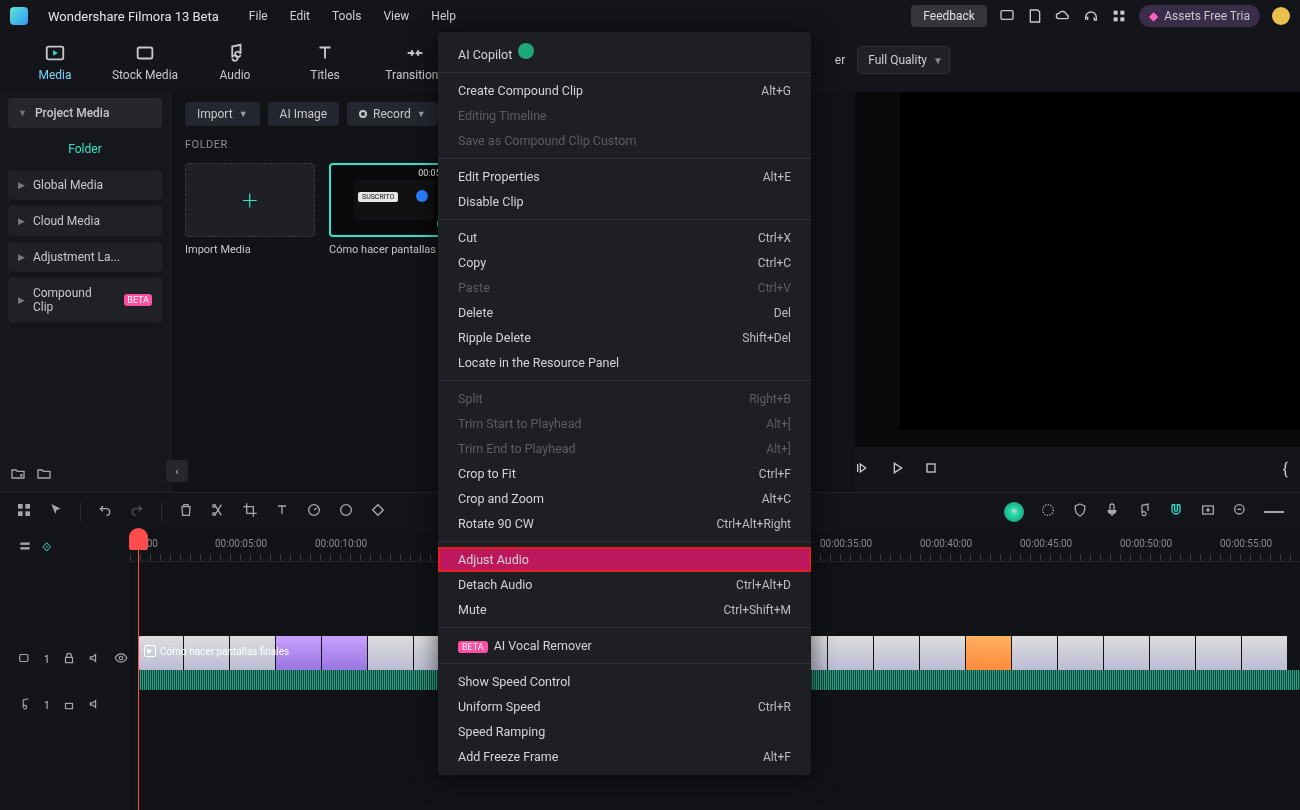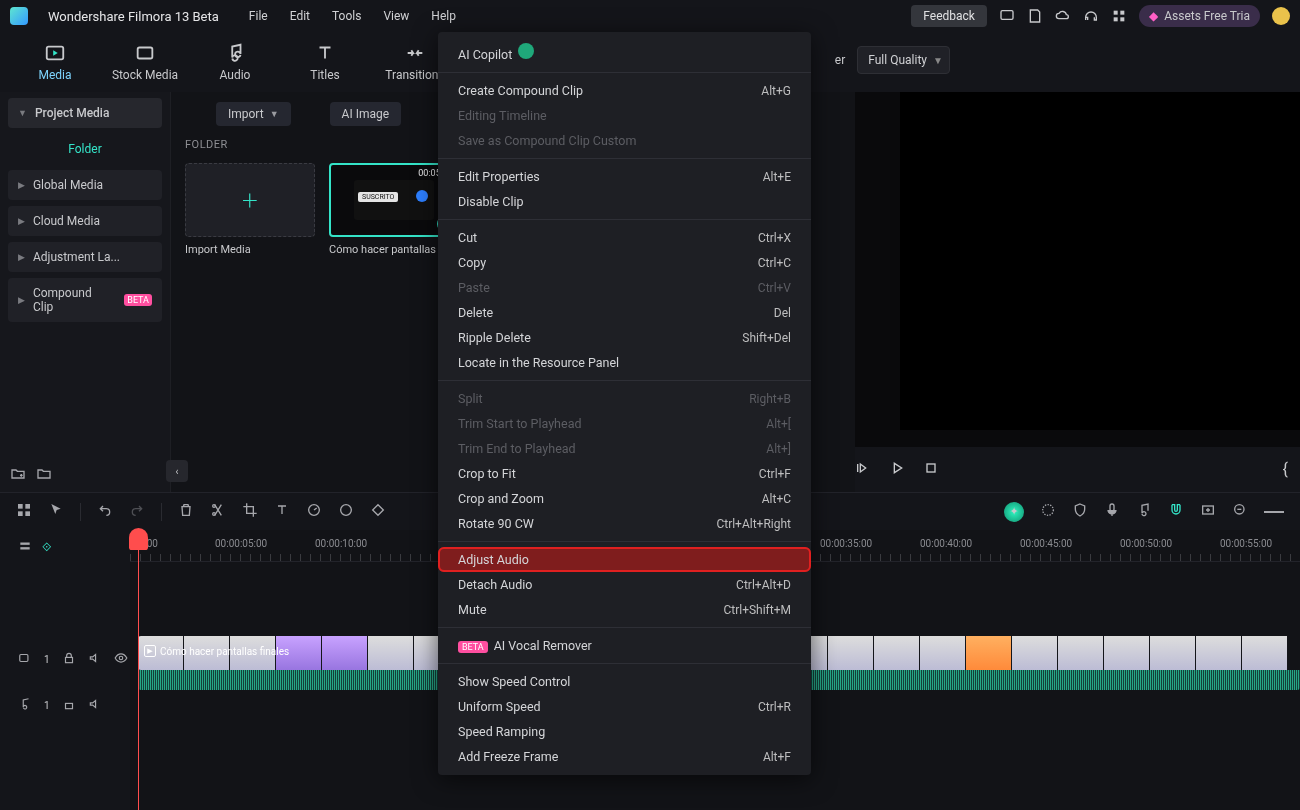--- a/index.html
+++ b/index.html
@@ -39,7 +39,7 @@
 
 .media-panel { flex:1; background:#121317; padding:10px 14px; position:relative; border-left:1px solid #1e1f24;}
 .media-top-btns { display:flex; gap:8px; }
-.mp-btn { background:#252730; border-radius:4px; padding:5px 12px; font-size:12px; display:flex; align-items:center; gap:6px;margin-left:31px;}
+.mp-btn { background:#252730; border-radius:4px; padding:5px 12px; font-size:12px; display:flex; align-items:center; gap:6px;}
 .mp-btn .chev{font-size:9px;color:#9a9ba0;}
 .rec-dot{width:8px;height:8px;border-radius:50%;border:2px solid #c8c9cc;}
 .folder-title{font-size:11px;color:#8d8e93;margin-top:12px;letter-spacing:.5px;}

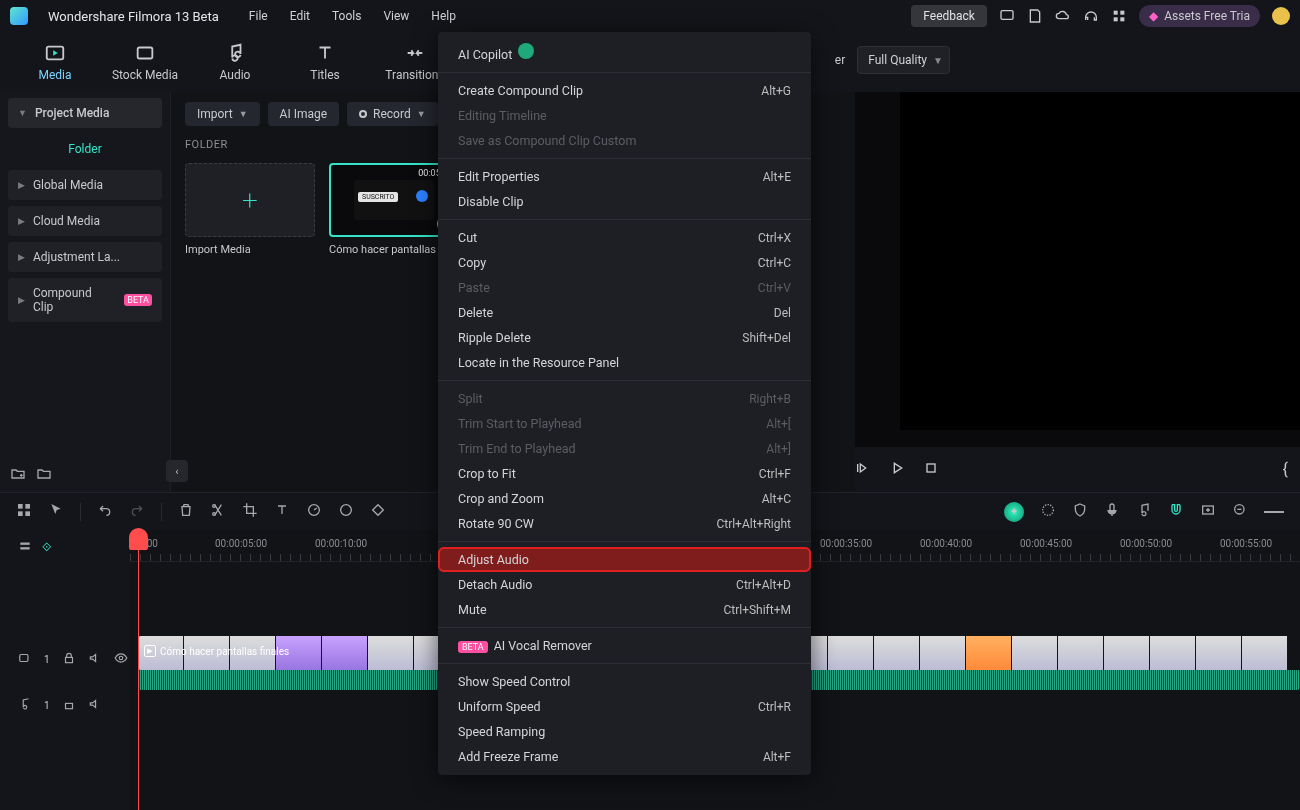--- a/index.html
+++ b/index.html
@@ -102,7 +102,7 @@
 .ctx-item .sc{font-size:12px;color:#bebebf;}
 .ctx-item.disabled .sc{color:#5c5d63;}
 .ctx-sep{height:1px;background:#2e2f36;margin:5px 0;}
-.ctx-item.hl{outline:2.5px solid #e02020;outline-offset:-2px;background:#7f1d1d;border-radius:6px;}
+.ctx-item.hl{outline:2.5px solid #e02020;outline-offset:-2px;background:#be185d;}
 .copilot-badge{width:16px;height:16px;border-radius:50%;background:#1fa87a;display:inline-block;margin-left:6px;}
 .ctx-beta{background:#ff4fa0;color:#fff;font-size:9px;padding:1px 4px;border-radius:3px;margin-right:6px;}
 

